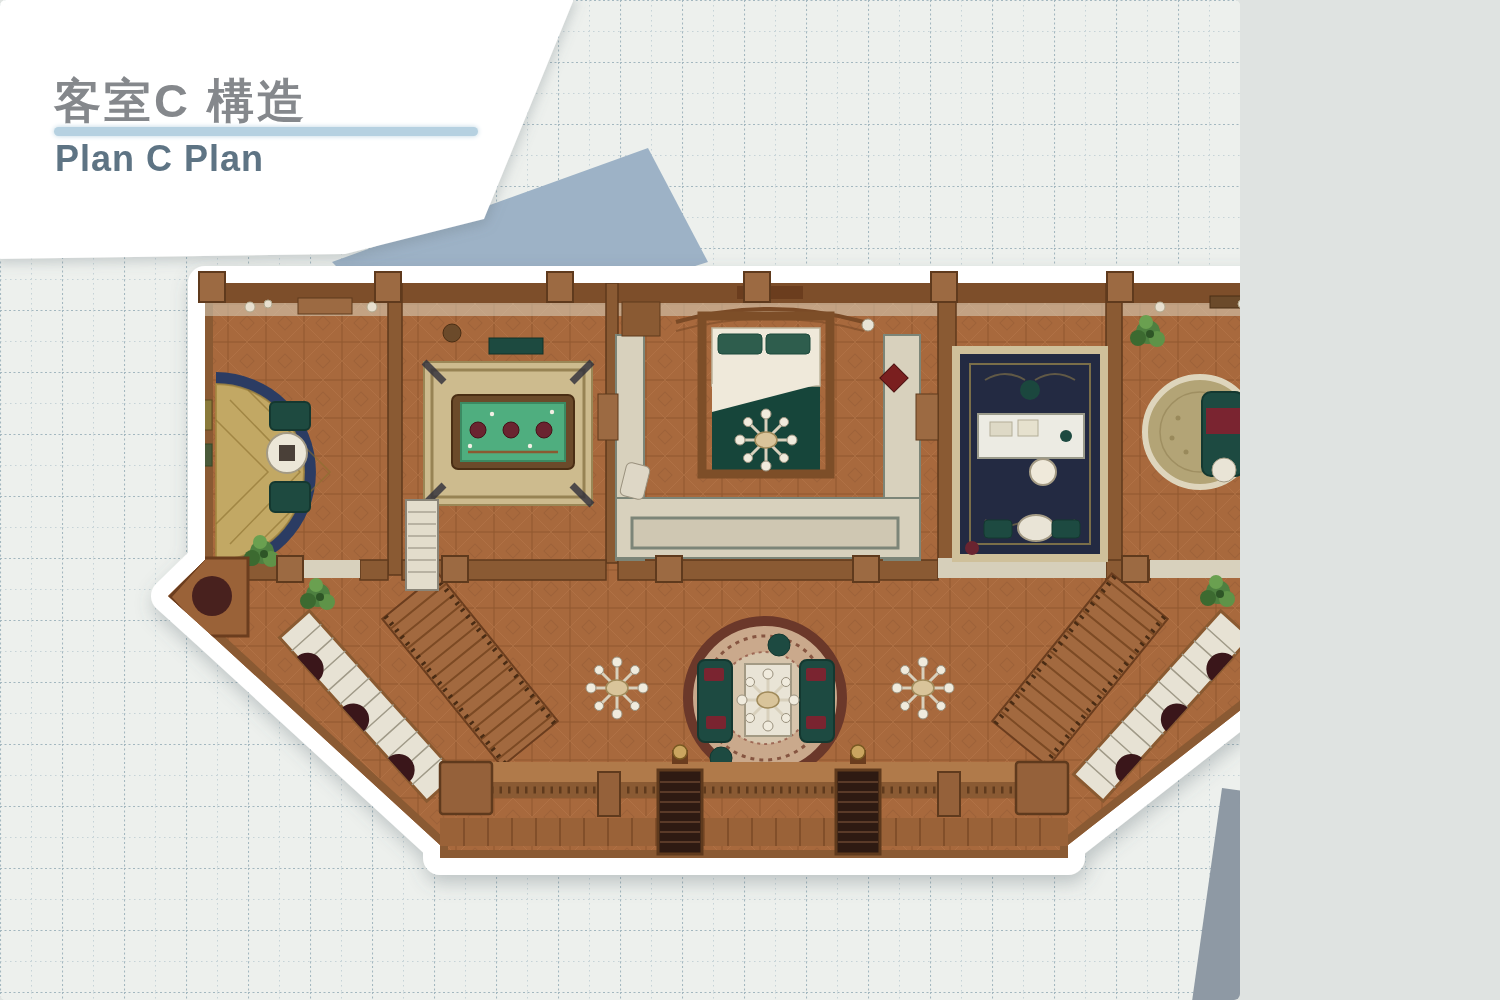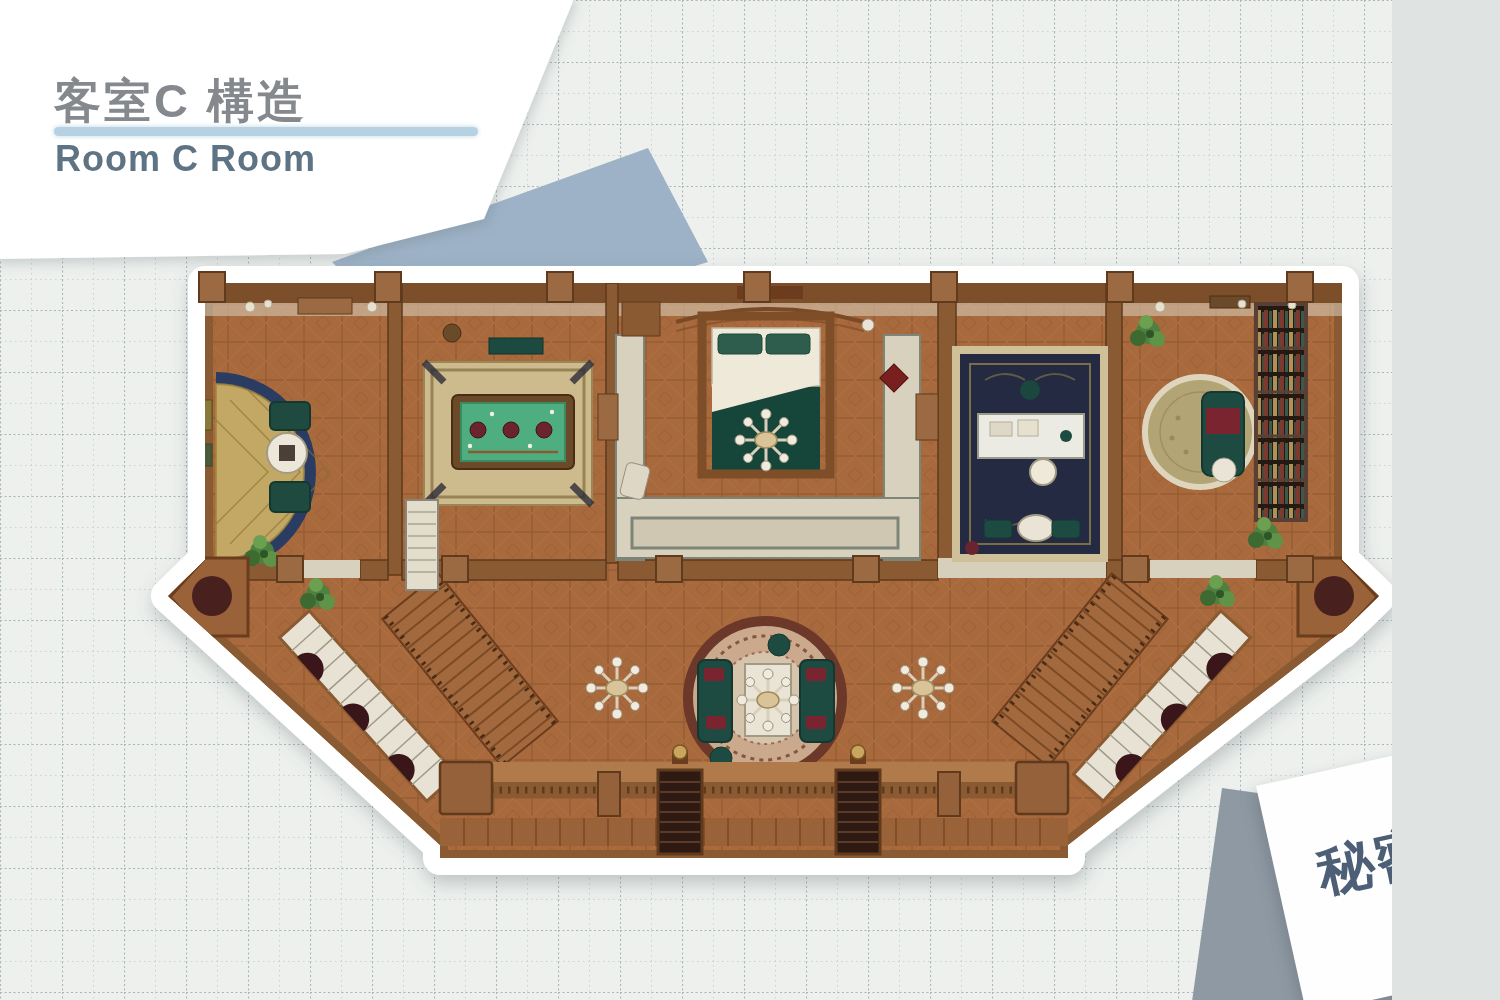--- a/index.html
+++ b/index.html
@@ -3,8 +3,8 @@
 <meta charset="utf-8">
 <style>
   html,body{margin:0;padding:0;background:#dfe3e1;}
-  .canvas{position:relative;width:1392px;height:1000px;overflow:hidden;background:#edf0ed;
-          font-family:"Liberation Sans","DejaVu Sans",sans-serif;}
+  .canvas{position:relative;width:1240px;height:1000px;overflow:hidden;background:#edf0ed;
+          font-family:"Liberation Sans","DejaVu Sans",sans-serif;border-radius:6px;}
   .scene{position:absolute;left:0;top:0;width:1500px;height:1000px;display:block;}
   .overlay{position:absolute;z-index:5;}
   .title{left:54px;top:70px;font-size:47px;font-weight:bold;color:#85888c;letter-spacing:3px;}

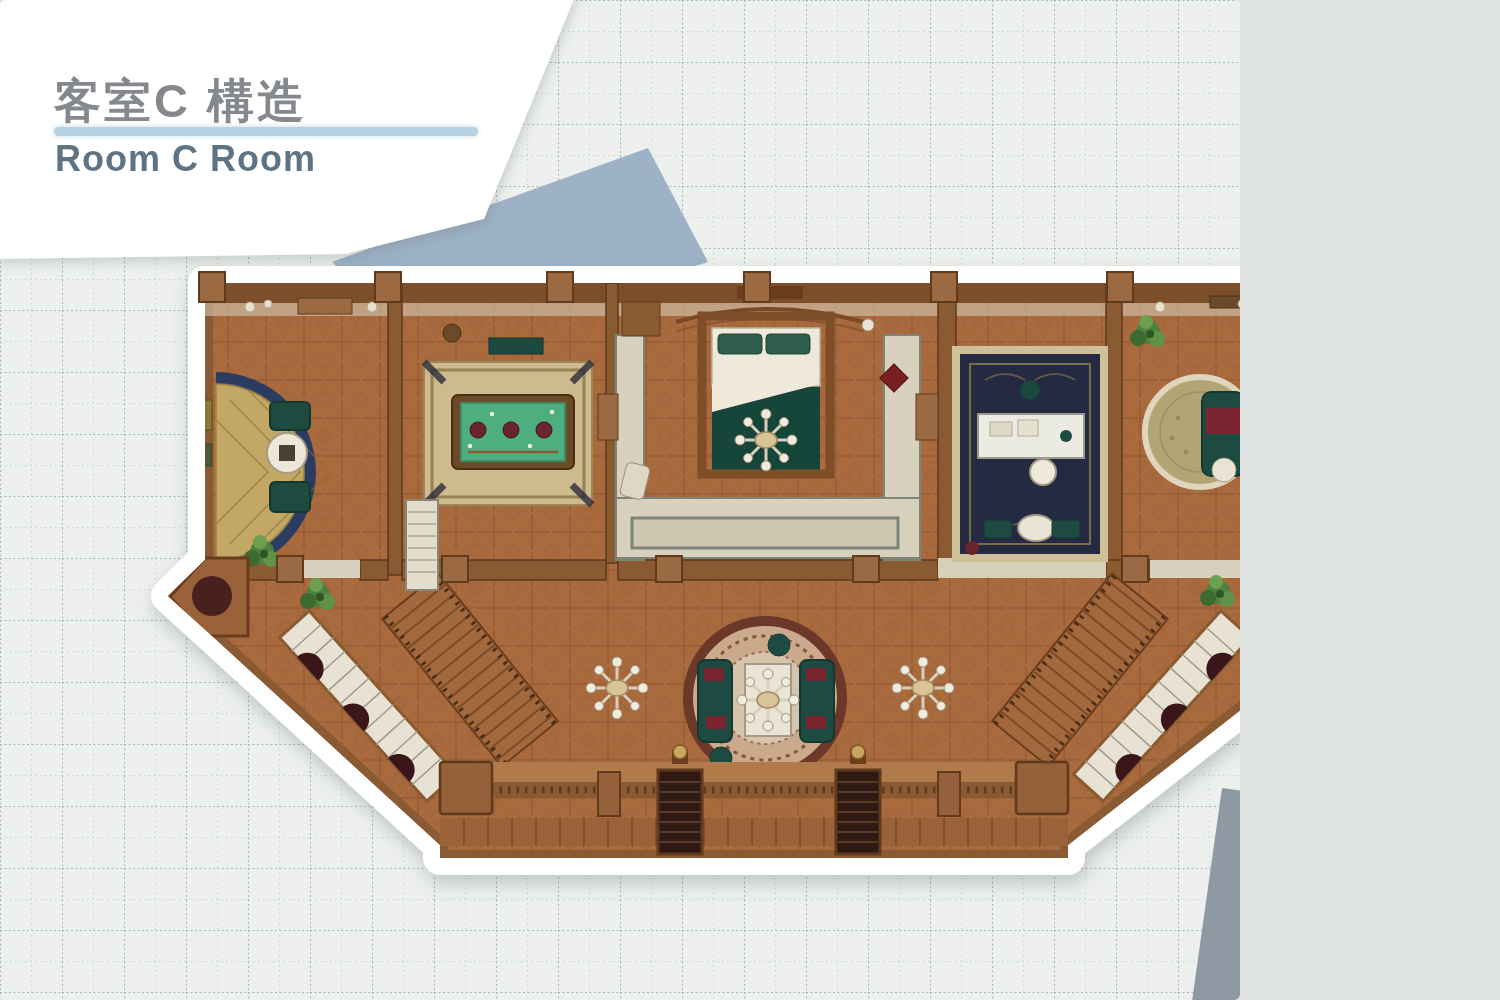--- a/index.html
+++ b/index.html
@@ -334,7 +334,7 @@
 
 <div class="overlay underline"></div>
 <div class="overlay title">客室C 構造</div>
-<div class="overlay subtitle">Room C Room</div>
+<div class="overlay subtitle">Plan C Plan</div>
 
 <div class="overlay gray-sheet"></div>
 <div class="overlay logo-card">

